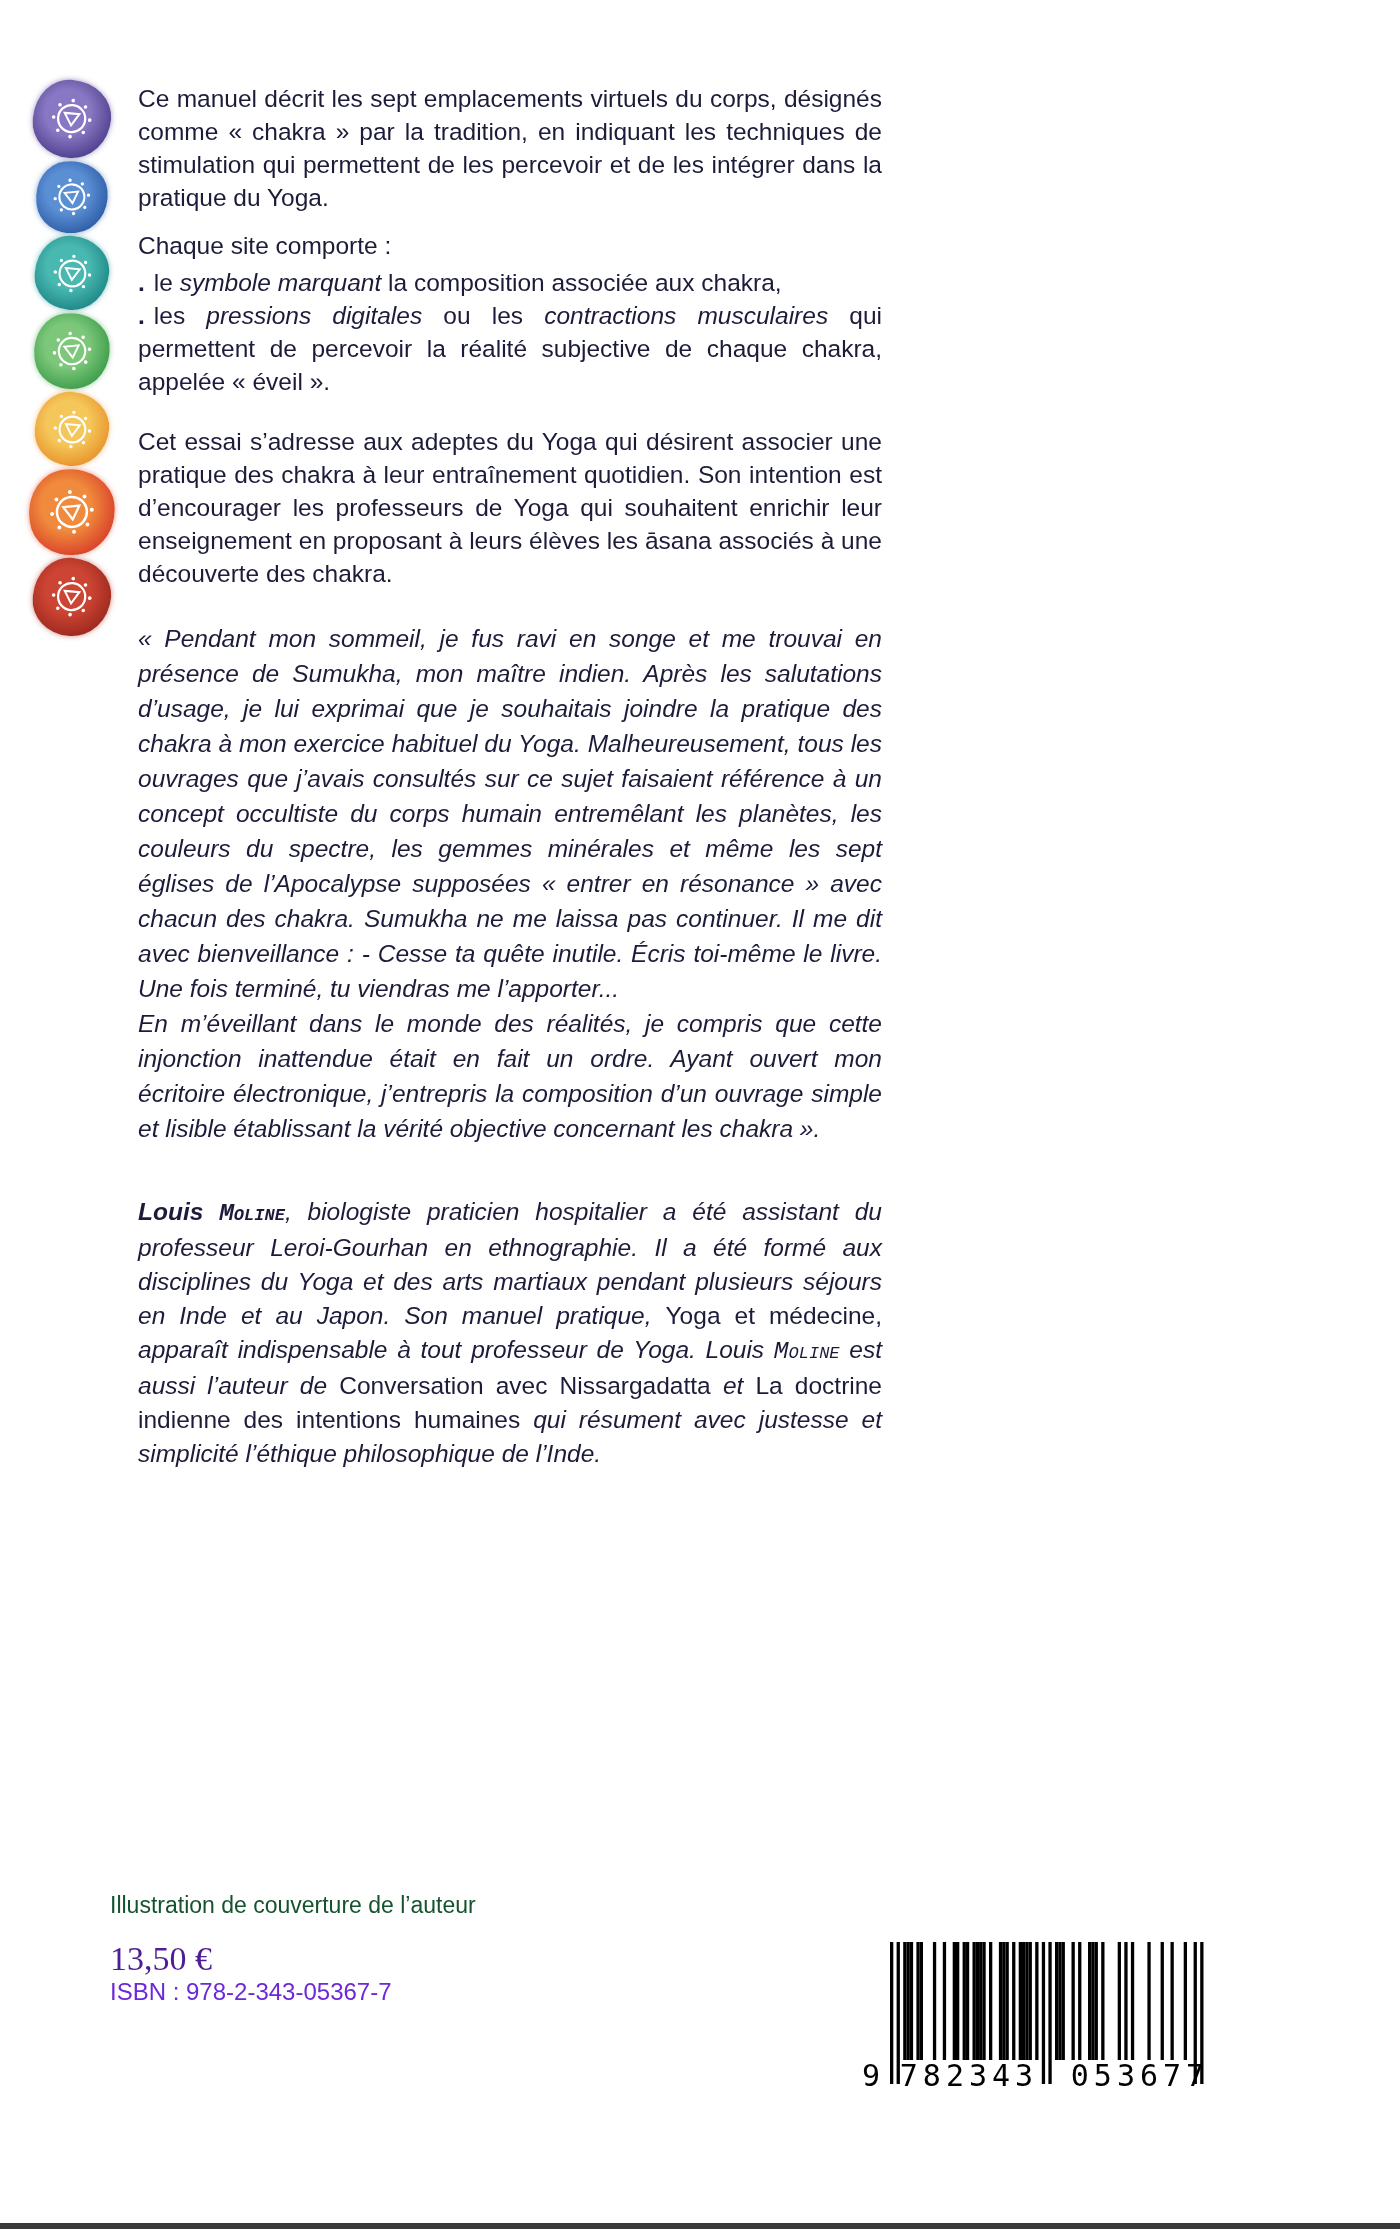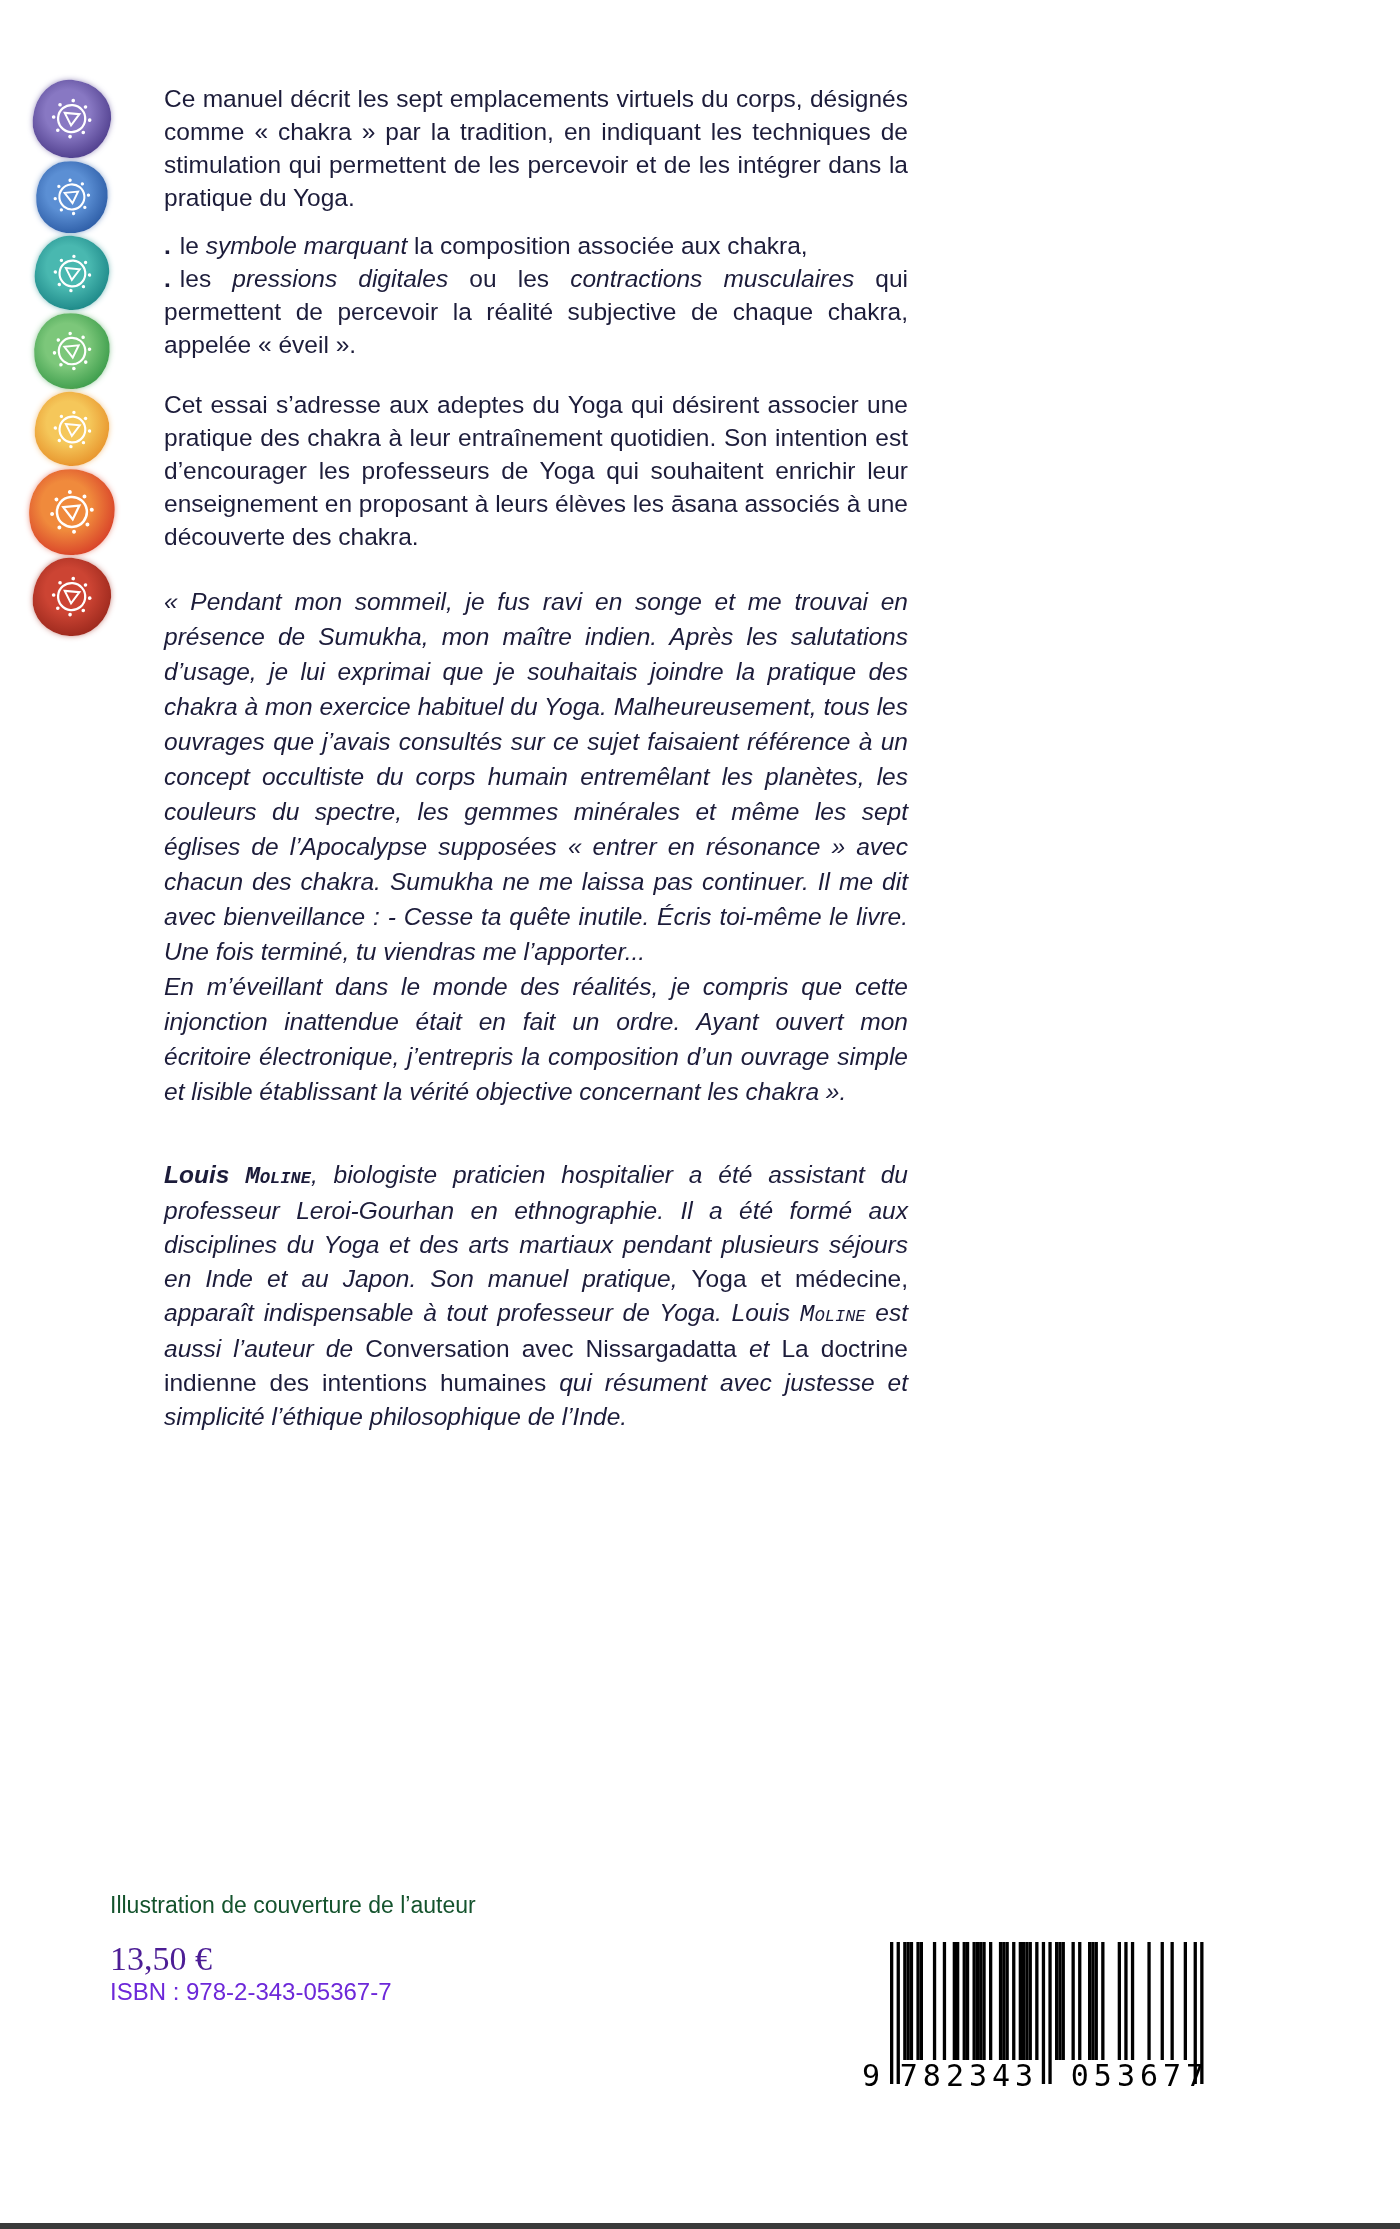--- a/index.html
+++ b/index.html
@@ -26,7 +26,7 @@
 
   
   .text-column {
-    position:absolute; left:164px; top:82px; width:744px;
+    position:absolute; left:138px; top:82px; width:744px;
     font-size:24.5px; line-height:33px; text-align:justify;
     color:#1c1c3a;
   }

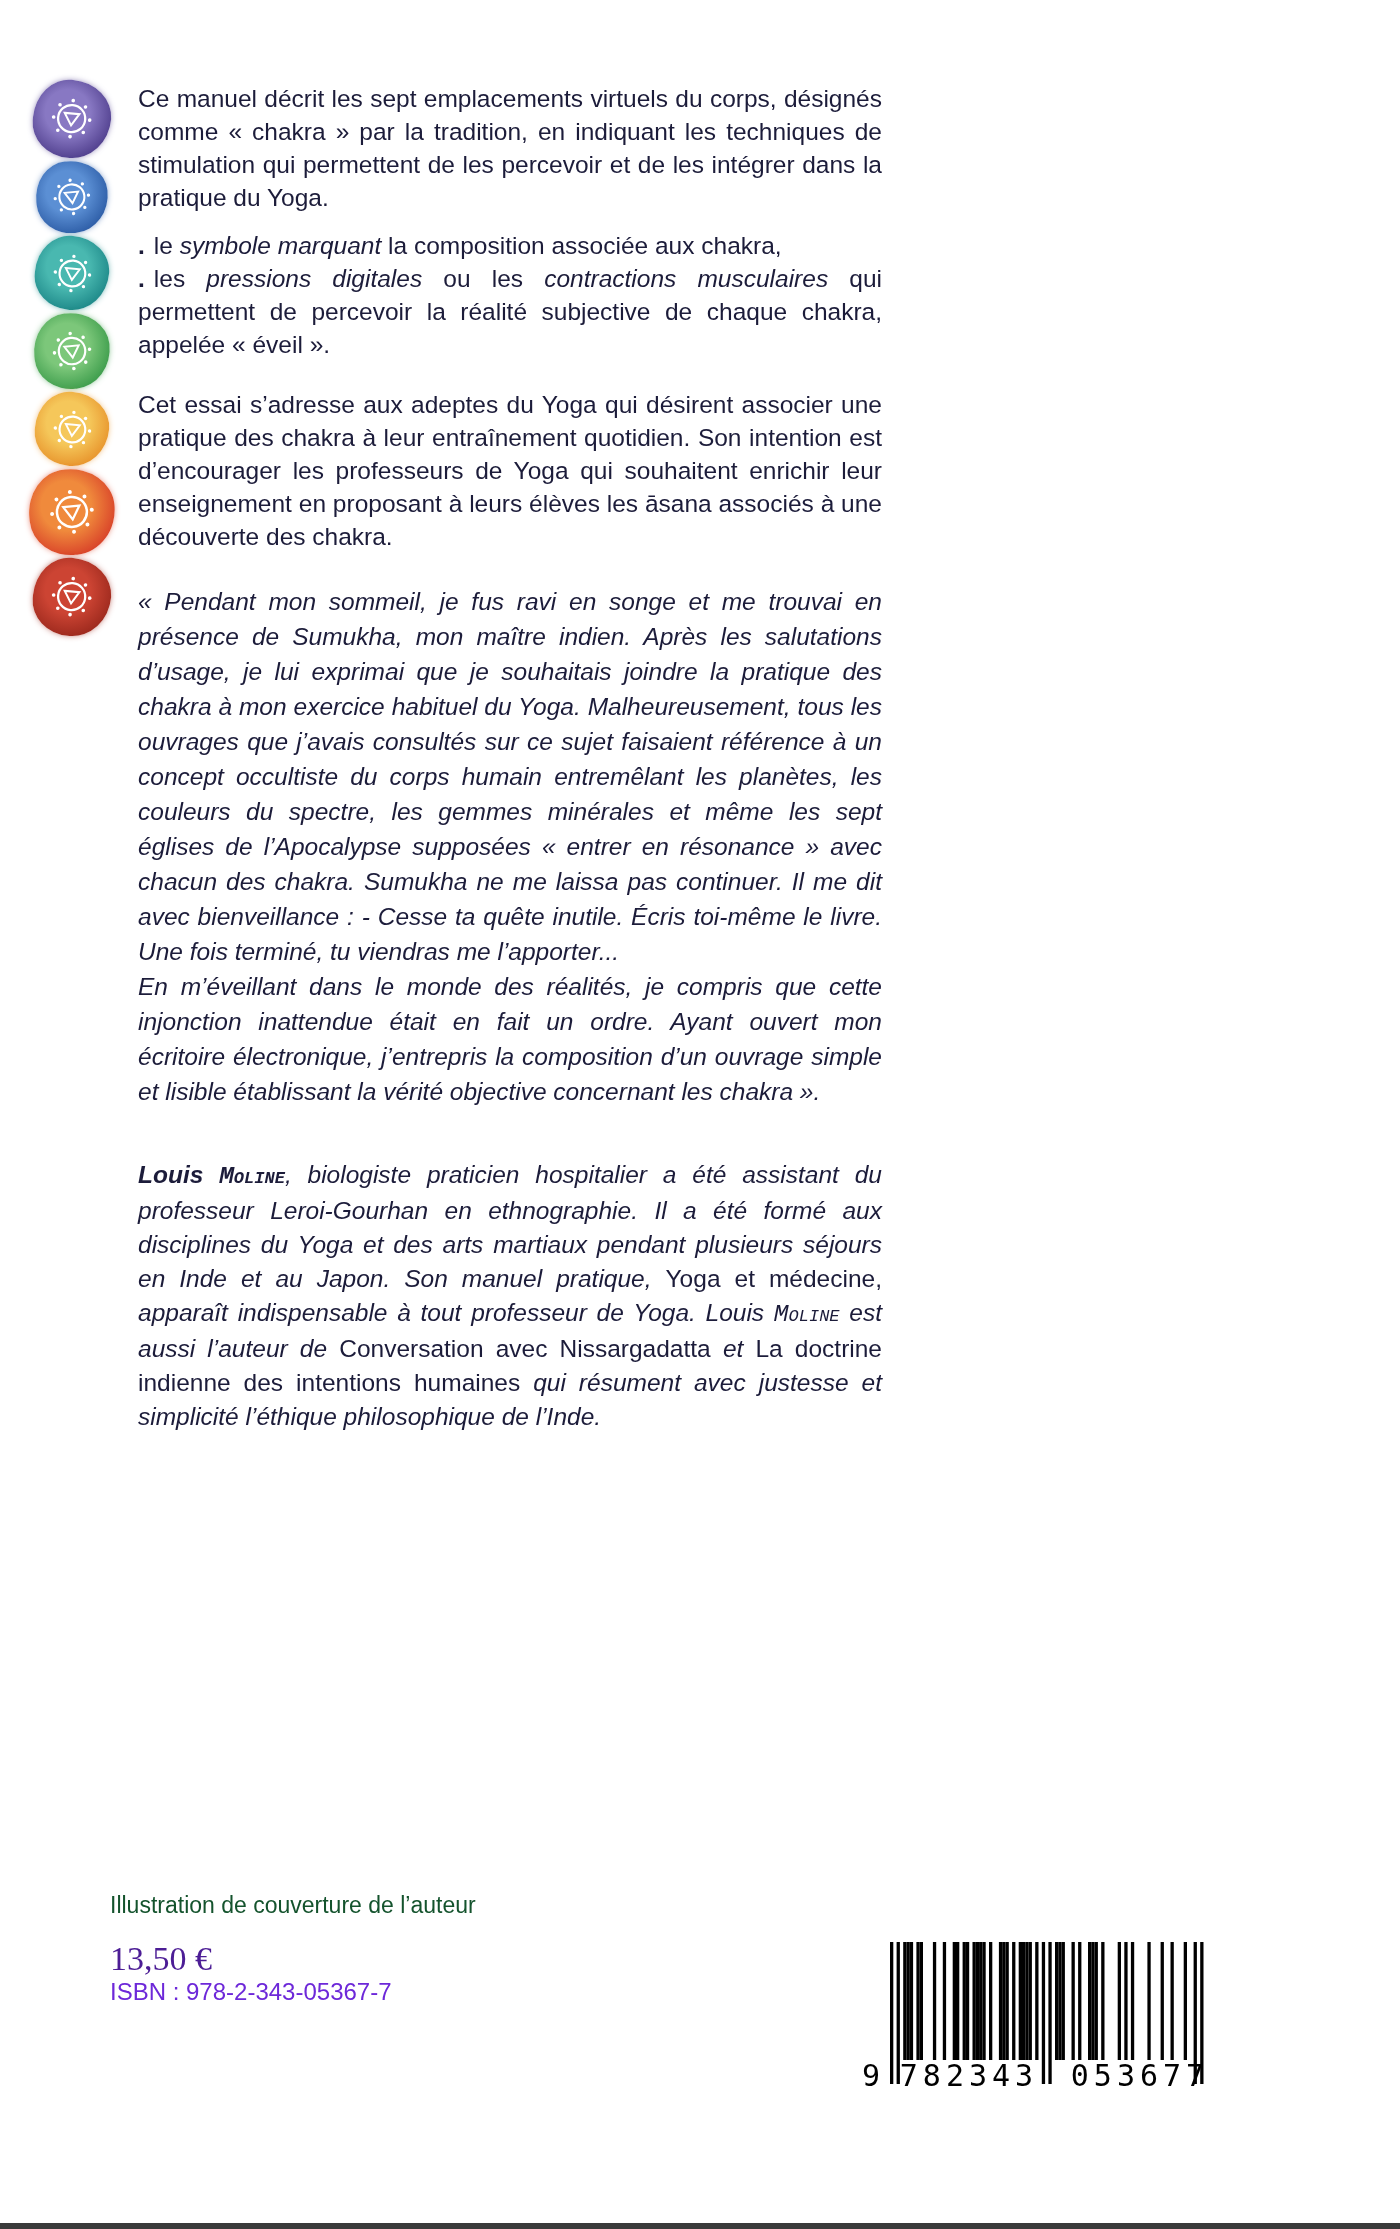--- a/index.html
+++ b/index.html
@@ -179,6 +179,7 @@
 
   <main class="text-column" data-name="text-column">
       <p data-name="intro-paragraph"><span data-name="text-segment">Ce manuel décrit les sept emplacements virtuels du corps, désignés comme « chakra » par la tradition, en indiquant les techniques de stimulation qui permettent de les percevoir et de les intégrer dans la pratique du Yoga.</span></p>
+      <p data-name="sites-heading"><span data-name="text-segment">Chaque site comporte :</span></p>
       <div data-name="bullet-list">
         <div data-name="bullet-item"><span class="bullet-dot" data-name="bullet-dot-icon">.</span><span data-name="text-segment">le </span><span class="st-i" data-name="text-segment">symbole marquant</span><span data-name="text-segment"> la composition associée aux chakra,</span></div>
         <div data-name="bullet-item"><span class="bullet-dot" data-name="bullet-dot-icon">.</span><span data-name="text-segment">les </span><span class="st-i" data-name="text-segment">pressions digitales</span><span data-name="text-segment"> ou les </span><span class="st-i" data-name="text-segment">contractions musculaires</span><span data-name="text-segment"> qui permettent de percevoir la réalité subjective de chaque chakra, appelée « éveil ».</span></div>

